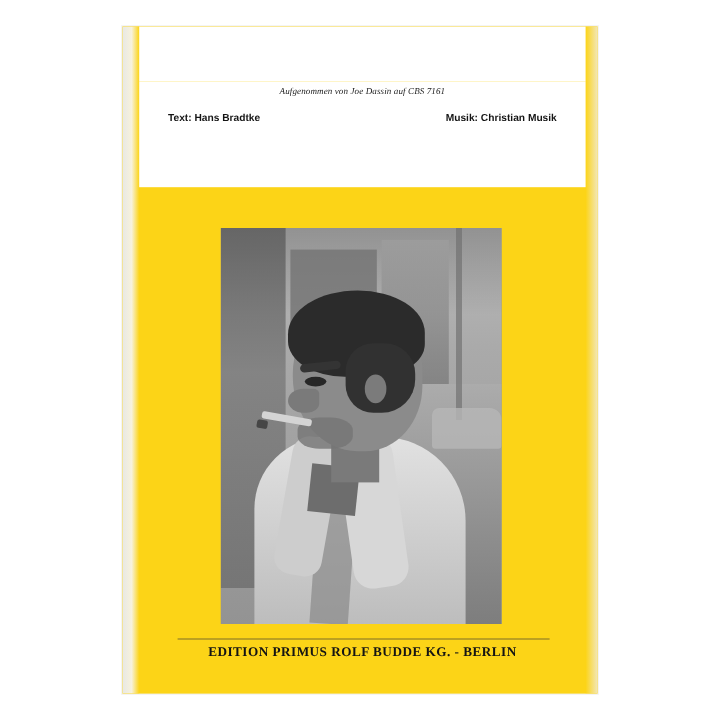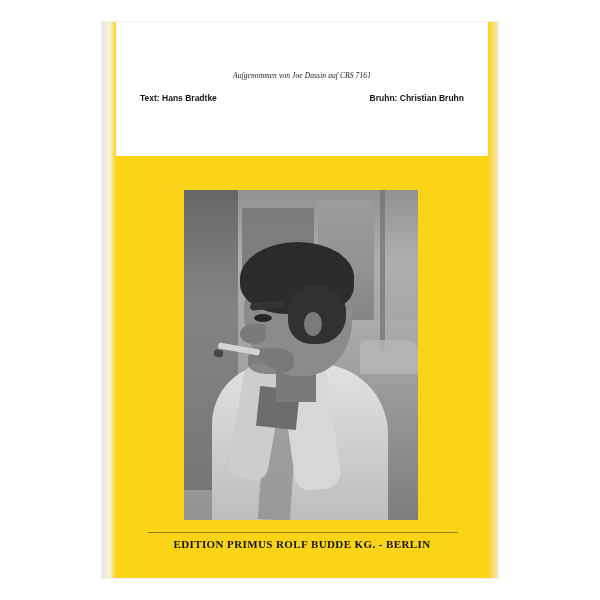--- a/index.html
+++ b/index.html
@@ -352,7 +352,7 @@
 
       <div class="credits">
         <div class="credit-left">Text: Hans Bradtke</div>
-        <div class="credit-right">Bruhn: Christian Bruhn</div>
+        <div class="credit-right">Musik: Christian Musik</div>
       </div>
     </div>
 

